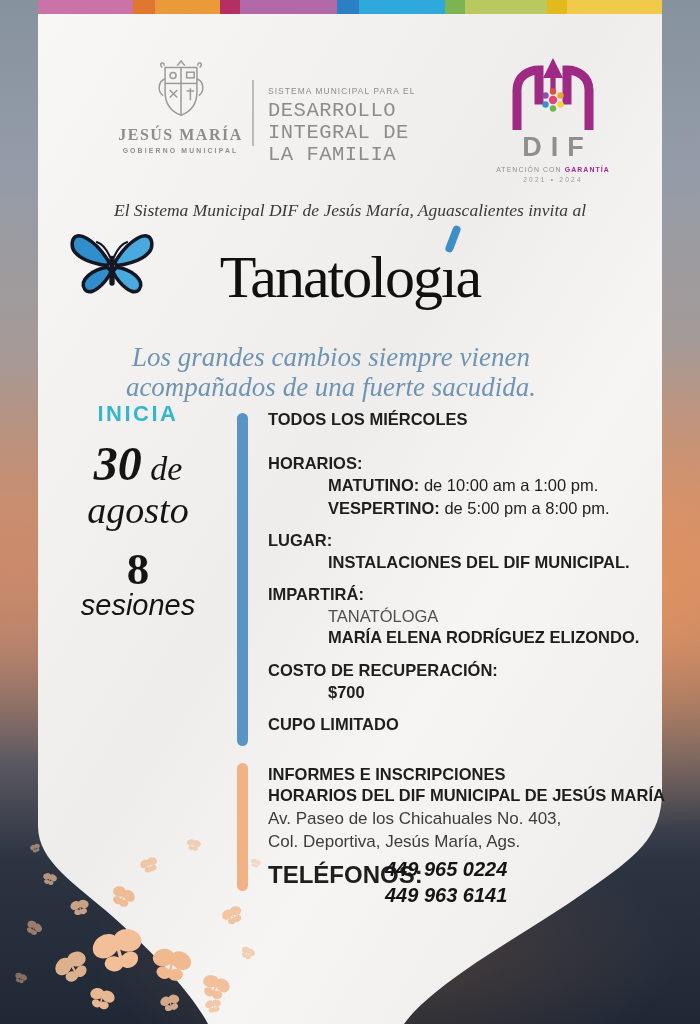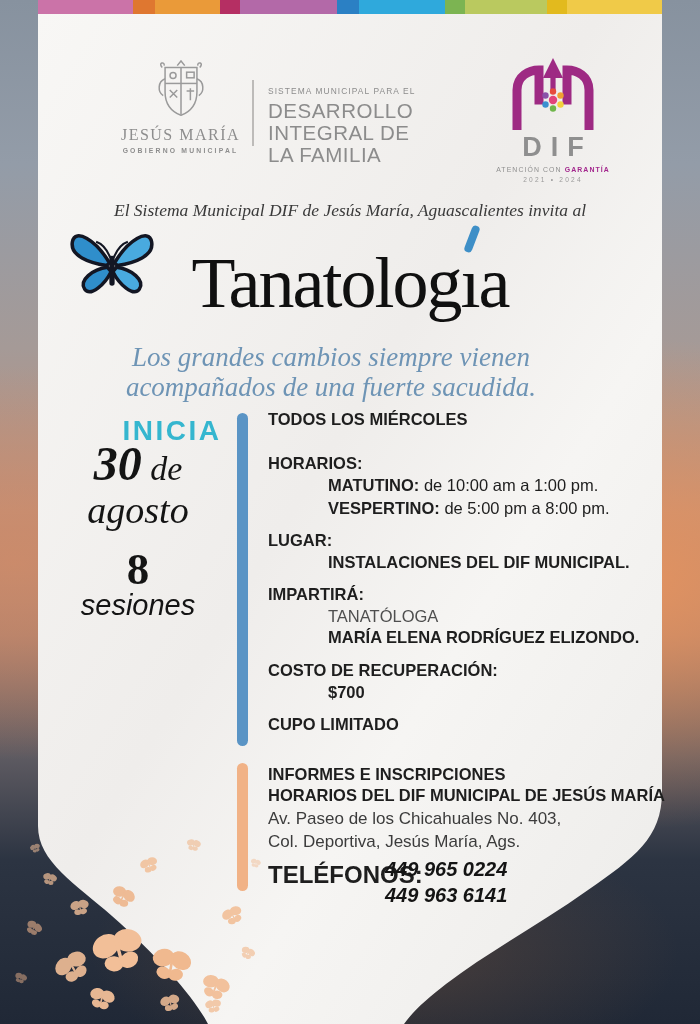--- a/index.html
+++ b/index.html
@@ -23,7 +23,7 @@
   .logo-divider{left:252px;top:80px;width:2px;height:66px;background:#bdbbb9;}
   .sys{left:268px;top:86px;width:210px;color:#8c8c8c;}
   .sys .tiny{font-size:8.4px;letter-spacing:1.1px;margin-bottom:4px;}
-  .sys .big{font-family:Liberation Sans, sans-serif;font-size:20.5px;letter-spacing:.5px;line-height:22px;}
+  .sys .big{font-family:Liberation Mono, monospace;font-size:20.5px;letter-spacing:.5px;line-height:22px;}
   .dif{left:468px;top:56px;width:170px;text-align:center;}
   .dif .acronym{font-size:27px;font-weight:bold;color:#8f8f8f;letter-spacing:9px;margin-left:9px;margin-top:-2px;}
   .dif .tagline{font-size:6.9px;letter-spacing:1.1px;color:#8f8f8f;margin-top:3px;}

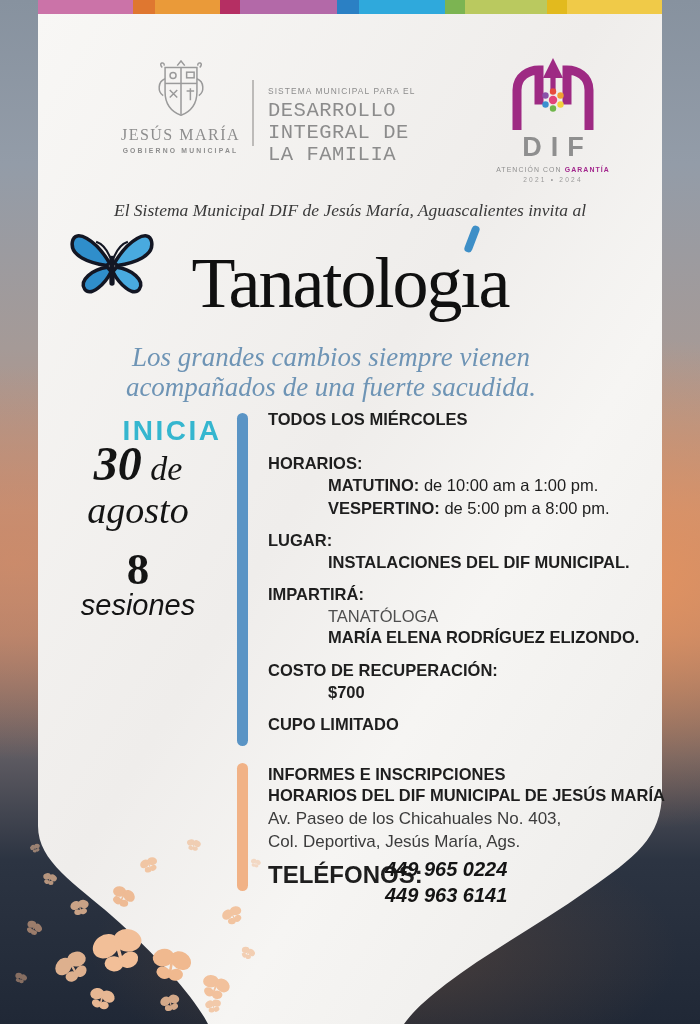--- a/index.html
+++ b/index.html
@@ -18,7 +18,7 @@
   .card-shape{left:0;top:0;width:700px;height:1024px;pointer-events:none;}
   
   .coat{left:103px;top:60px;width:155px;text-align:center;color:#8d8d8d;}
-  .coat .name{font-family:"Liberation Serif",serif;font-weight:normal;font-size:16px;letter-spacing:1.5px;margin-top:2px;}
+  .coat .name{font-family:"Liberation Serif",serif;font-weight:bold;font-size:16px;letter-spacing:1.5px;margin-top:2px;}
   .coat .sub{font-size:6.8px;letter-spacing:2.2px;font-weight:bold;margin-top:3px;}
   .logo-divider{left:252px;top:80px;width:2px;height:66px;background:#bdbbb9;}
   .sys{left:268px;top:86px;width:210px;color:#8c8c8c;}

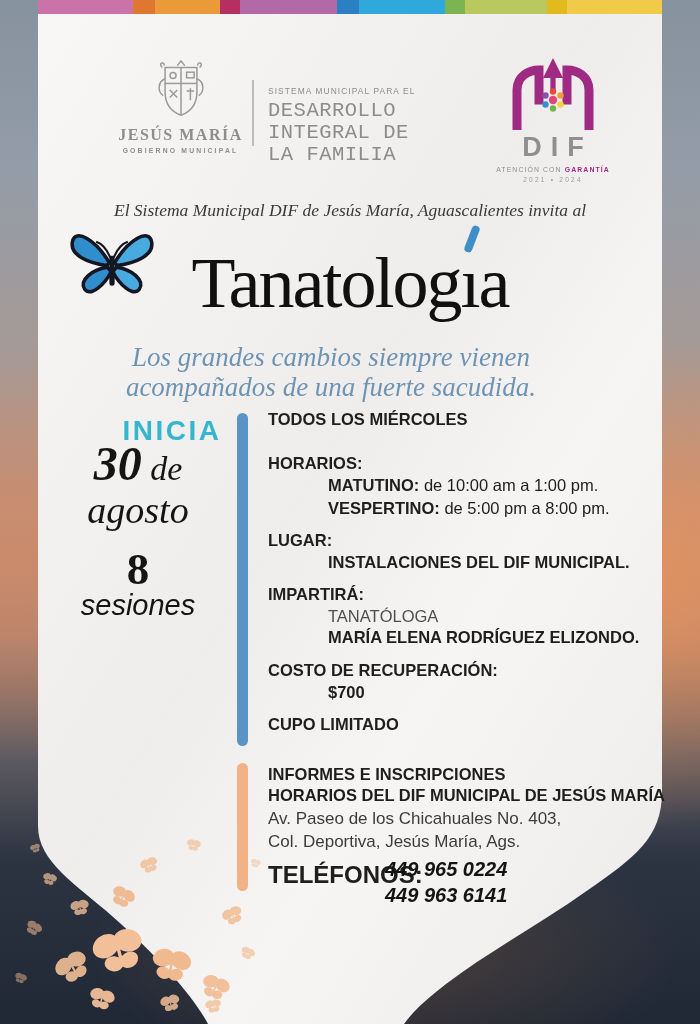--- a/index.html
+++ b/index.html
@@ -32,7 +32,7 @@
   
   .invite{left:38px;top:200px;width:624px;text-align:center;font-family:"Liberation Serif",serif;font-style:italic;font-size:17.5px;color:#3a3a3a;}
   .kicker{left:157px;top:236px;font-family:"Liberation Serif",serif;font-style:italic;font-size:27px;letter-spacing:1px;color:#7ba6c8;}
-  .title{left:38px;top:247px;width:624px;text-align:center;font-family:"Liberation Serif",serif;font-size:72px;line-height:1;color:#101010;letter-spacing:-2px;}
+  .title{left:38px;top:247px;width:624px;text-align:center;font-family:"Liberation Serif",serif;font-size:60px;line-height:1;color:#101010;letter-spacing:-2px;}
   .title .iwrap{position:relative;display:inline-block;}
   .title .accent{position:absolute;left:8px;top:-22px;width:8px;height:28px;border-radius:5px;background:#3e8fc7;transform:rotate(21deg);}
   .subtitle{left:38px;top:342px;width:586px;text-align:center;font-family:"Liberation Serif",serif;font-style:italic;font-size:27px;line-height:30px;color:#6e94b5;}

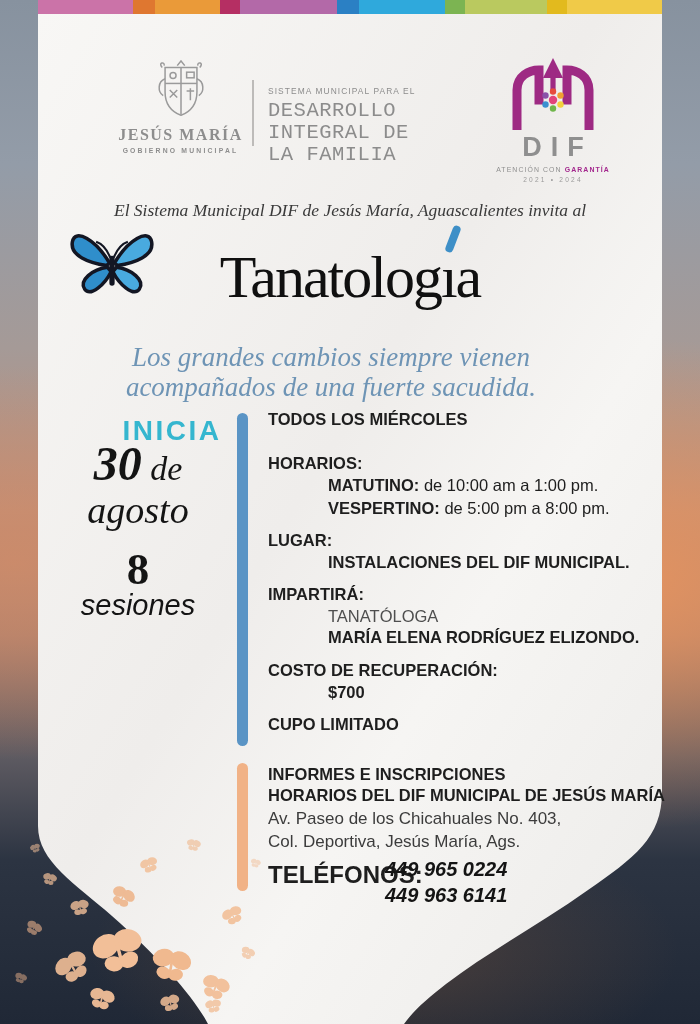--- a/index.html
+++ b/index.html
@@ -38,7 +38,7 @@
   .subtitle{left:38px;top:342px;width:586px;text-align:center;font-family:"Liberation Serif",serif;font-style:italic;font-size:27px;line-height:30px;color:#6e94b5;}
   
   .lcol{width:200px;left:38px;text-align:center;color:#141414;}
-  .inicia{top:415px;font-size:28px;font-weight:bold;letter-spacing:2.5px;color:#35b6cf;padding-left:34px;}
+  .inicia{top:401px;font-size:22px;font-weight:bold;letter-spacing:2.5px;color:#35b6cf;}
   .date1{top:436px;font-family:"Liberation Serif",serif;font-style:italic;}
   .date1 .num{font-size:48px;font-weight:bold;}
   .date1 .de{font-size:34px;}

